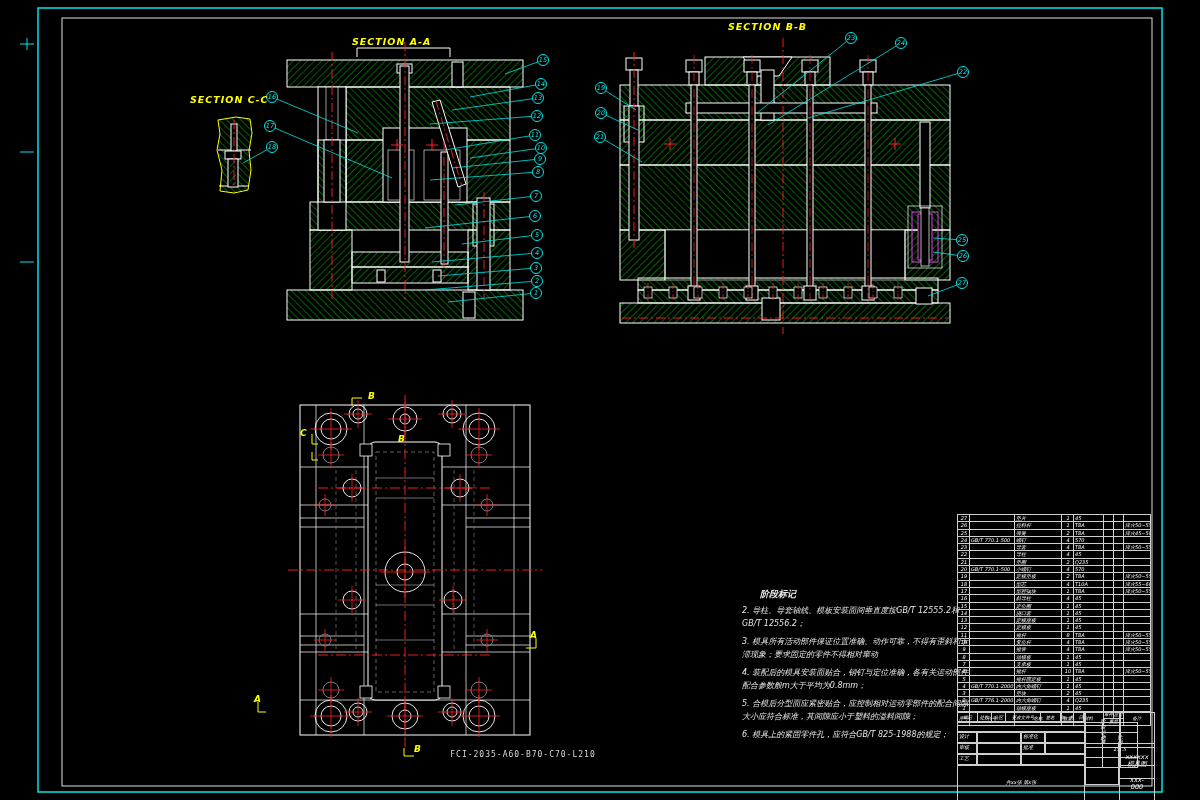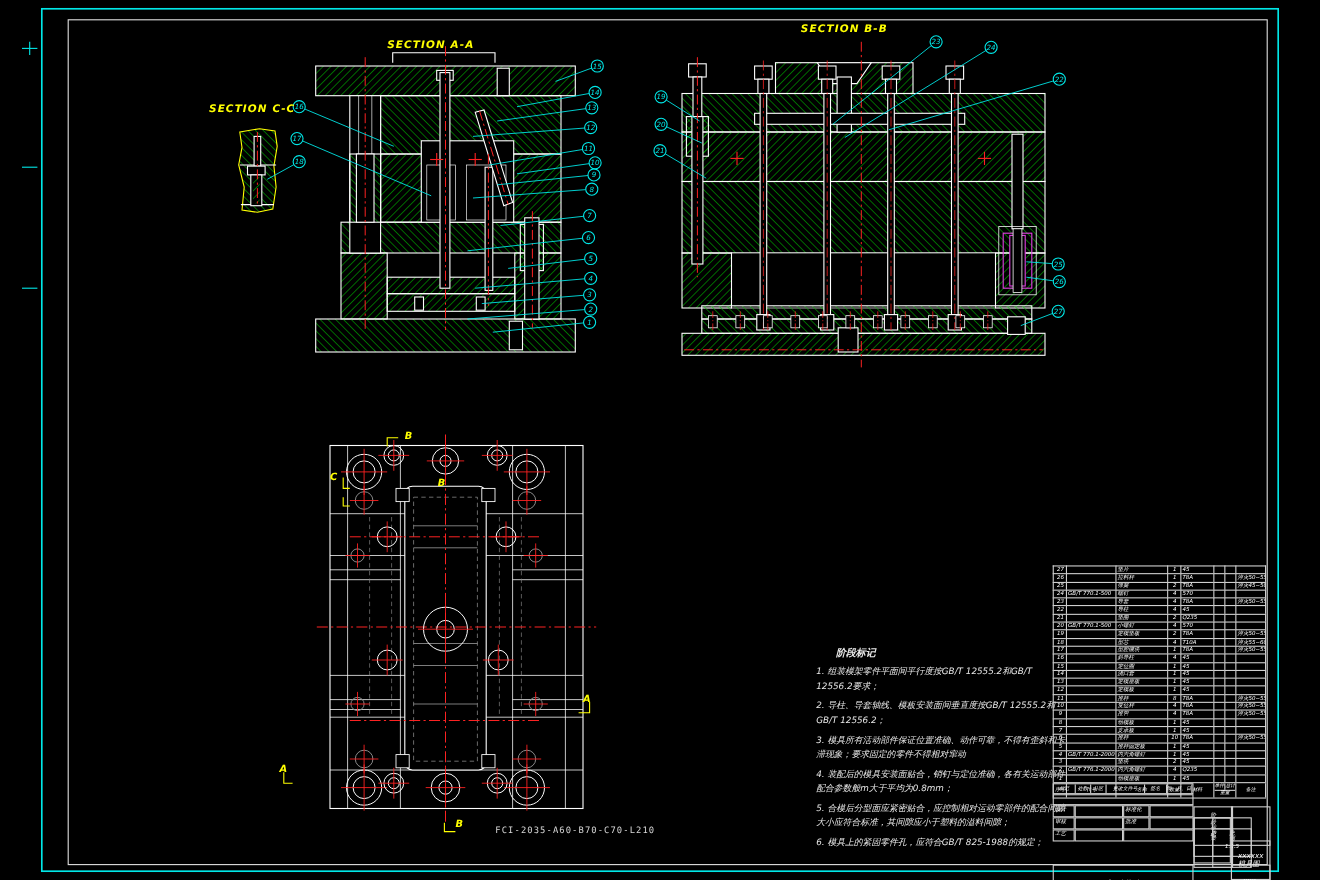--- a/index.html
+++ b/index.html
@@ -516,7 +516,6 @@
 <div class="notes">
   <div class="ntitle">阶段标记</div>
   <div id="notes-items">
-        <div class="nitem">1. 组装模架零件平面间平行度按GB/T 12555.2和GB/T 12556.2要求；</div>
         <div class="nitem">2. 导柱、导套轴线、模板安装面间垂直度按GB/T 12555.2和GB/T 12556.2；</div>
         <div class="nitem">3. 模具所有活动部件保证位置准确、动作可靠，不得有歪斜和卡滞现象；要求固定的零件不得相对窜动</div>
         <div class="nitem">4. 装配后的模具安装面贴合，销钉与定位准确，各有关运动部件配合参数般m大于平均为0.8mm；</div>

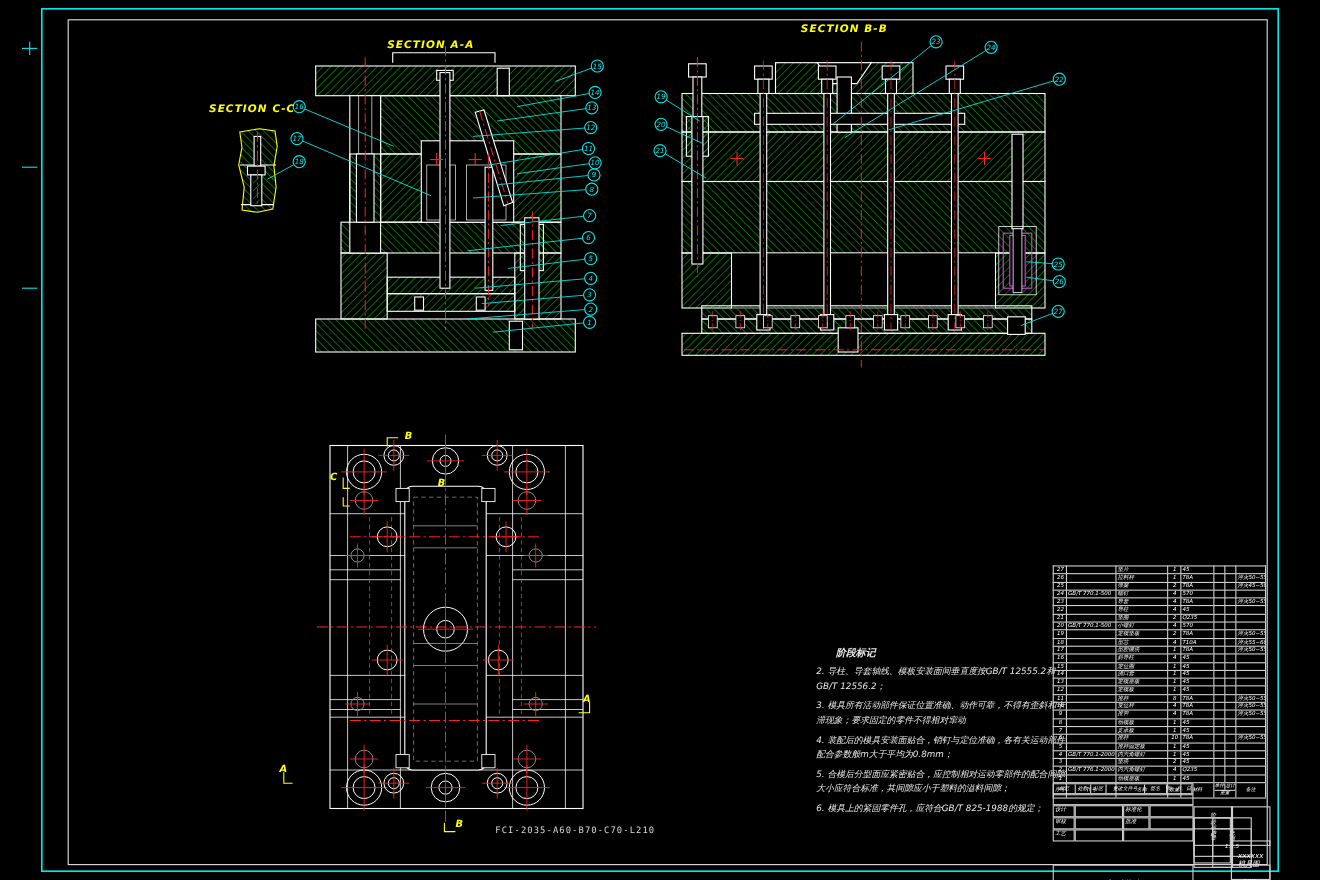--- a/index.html
+++ b/index.html
@@ -38,7 +38,7 @@
           font-style:italic;font-size:5px;}
   .tb{position:absolute;border:0.5px solid #cfcfcf;box-sizing:border-box;overflow:hidden;
       line-height:1.1;padding:1px;}
-  .tb.center{display:flex;align-items:center;justify-content:center;padding:17px;margin-top:21px;}
+  .tb.center{display:flex;align-items:center;justify-content:center;text-align:center;padding:17px;}
   .tb-big{font-size:8px;}
 </style>
 </head>

